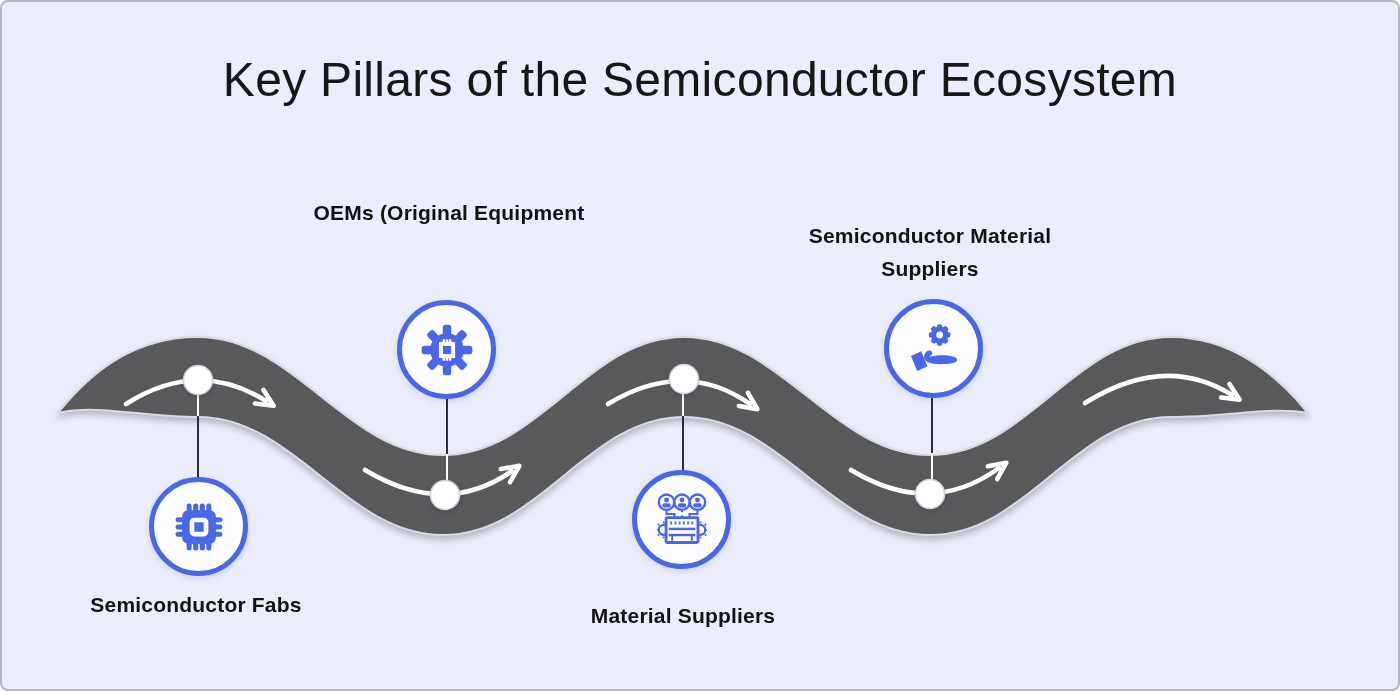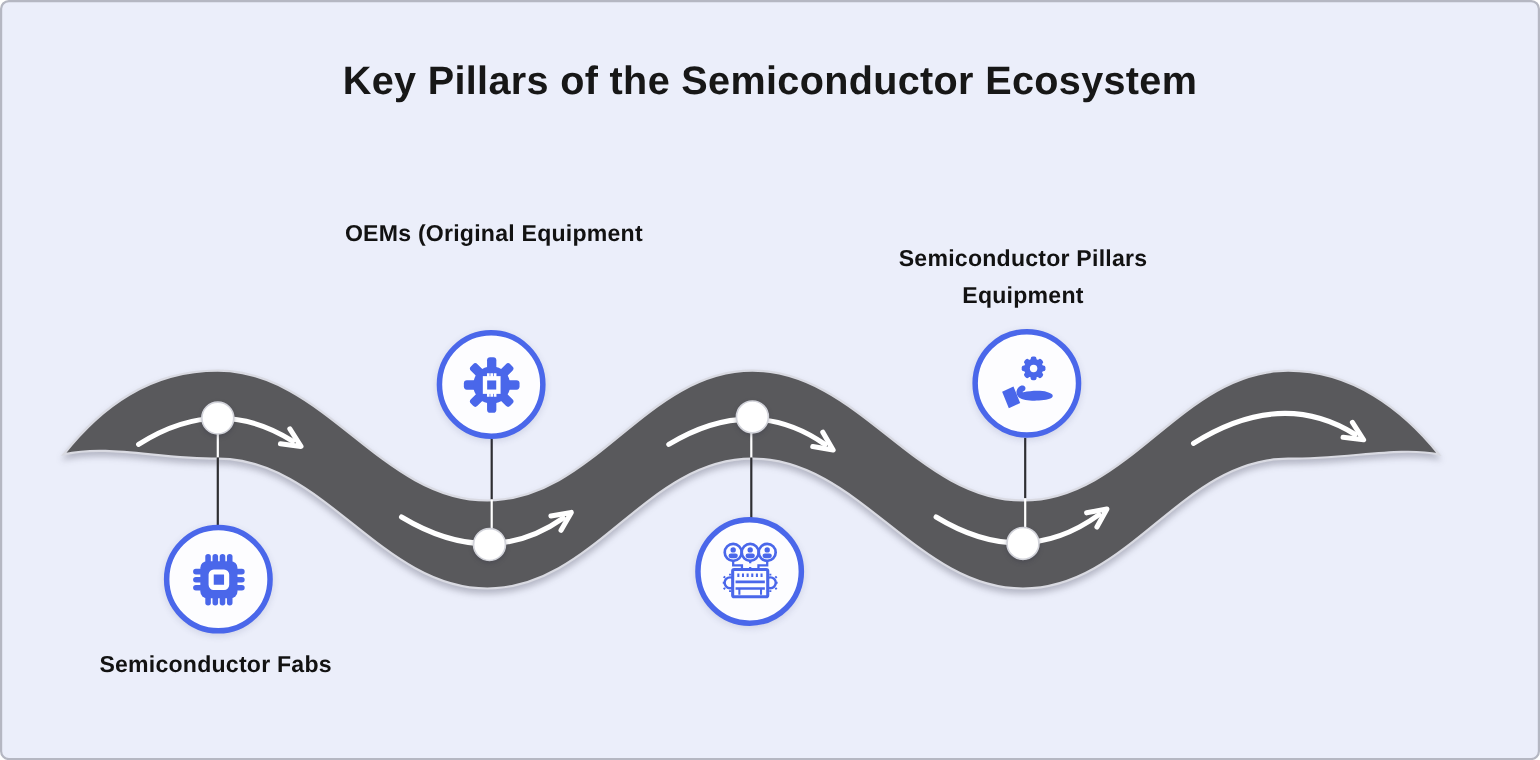--- a/index.html
+++ b/index.html
@@ -10,7 +10,7 @@
   }
   .title{
     position:absolute;top:50px;left:0;width:100%;text-align:center;
-    font-size:36px;font-weight:700;color:#171717;letter-spacing:.3px;margin:0;
+    font-size:48px;font-weight:400;color:#171717;letter-spacing:.3px;margin:0;
   }
   .road-svg{position:absolute;left:0;top:0;width:1400px;height:691px;}
   .ribbon{fill:#59595c;stroke:#d9dae2;stroke-width:2;filter:drop-shadow(0 4px 3px rgba(40,40,60,.28));}

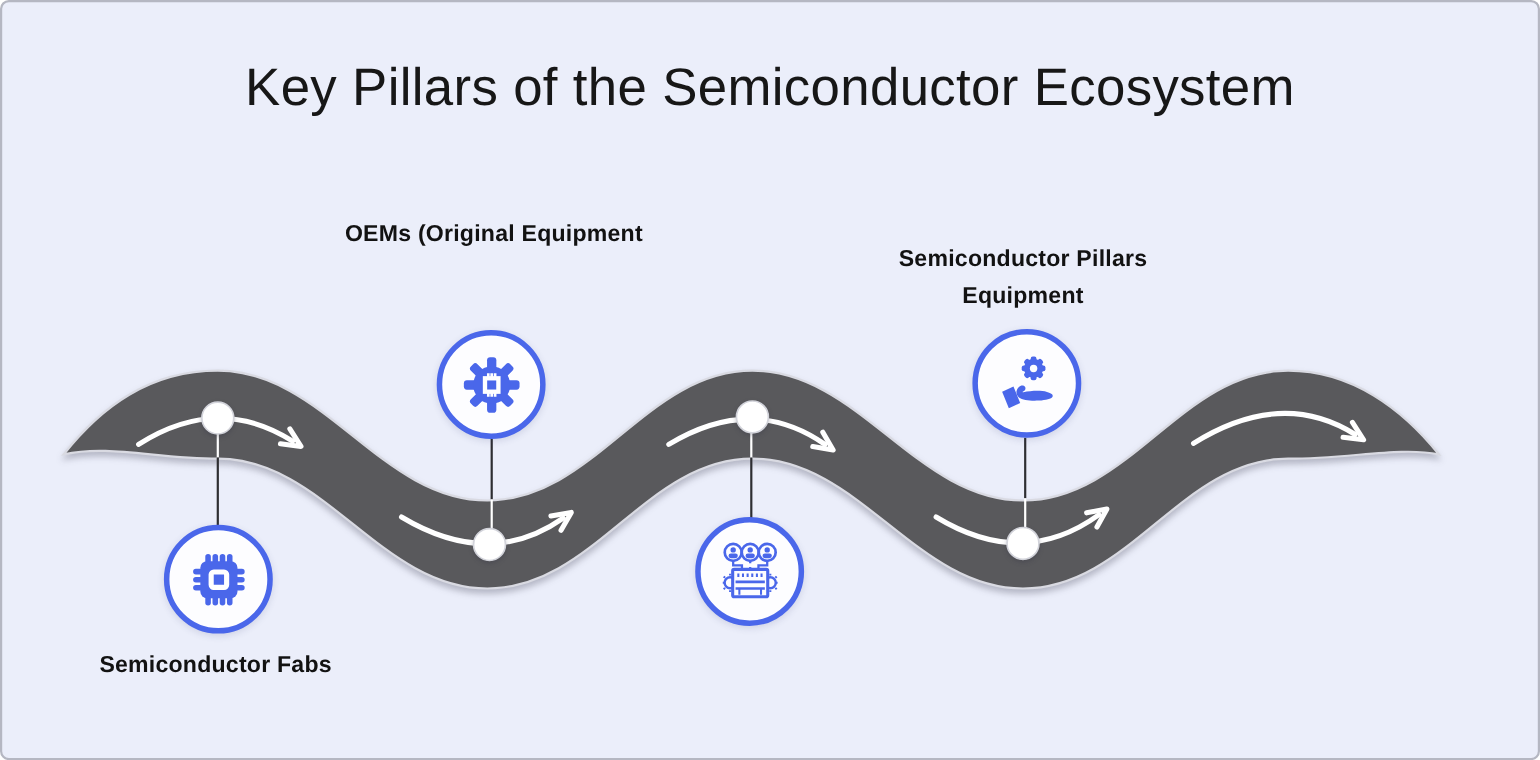--- a/index.html
+++ b/index.html
@@ -222,7 +222,7 @@
 
 
   <div class="node-label lbl-services">
-    <div>Semiconductor Pillars</div>
+    <div>Semiconductor Material</div>
     <div>Equipment</div>
   </div>
 

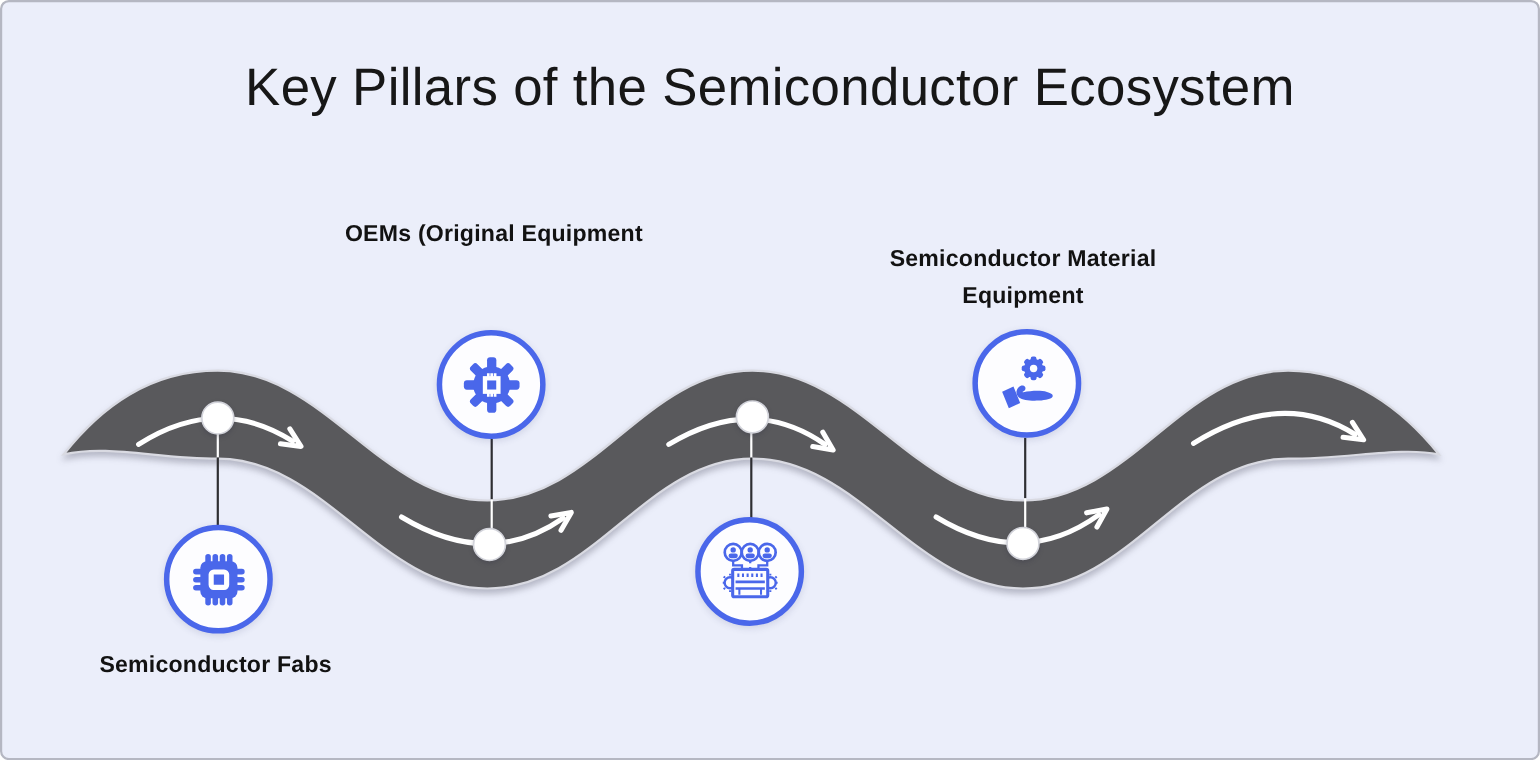--- a/index.html
+++ b/index.html
@@ -223,7 +223,7 @@
 
   <div class="node-label lbl-services">
     <div>Semiconductor Material</div>
-    <div>Equipment</div>
+    <div>Suppliers</div>
   </div>
 
 </div>

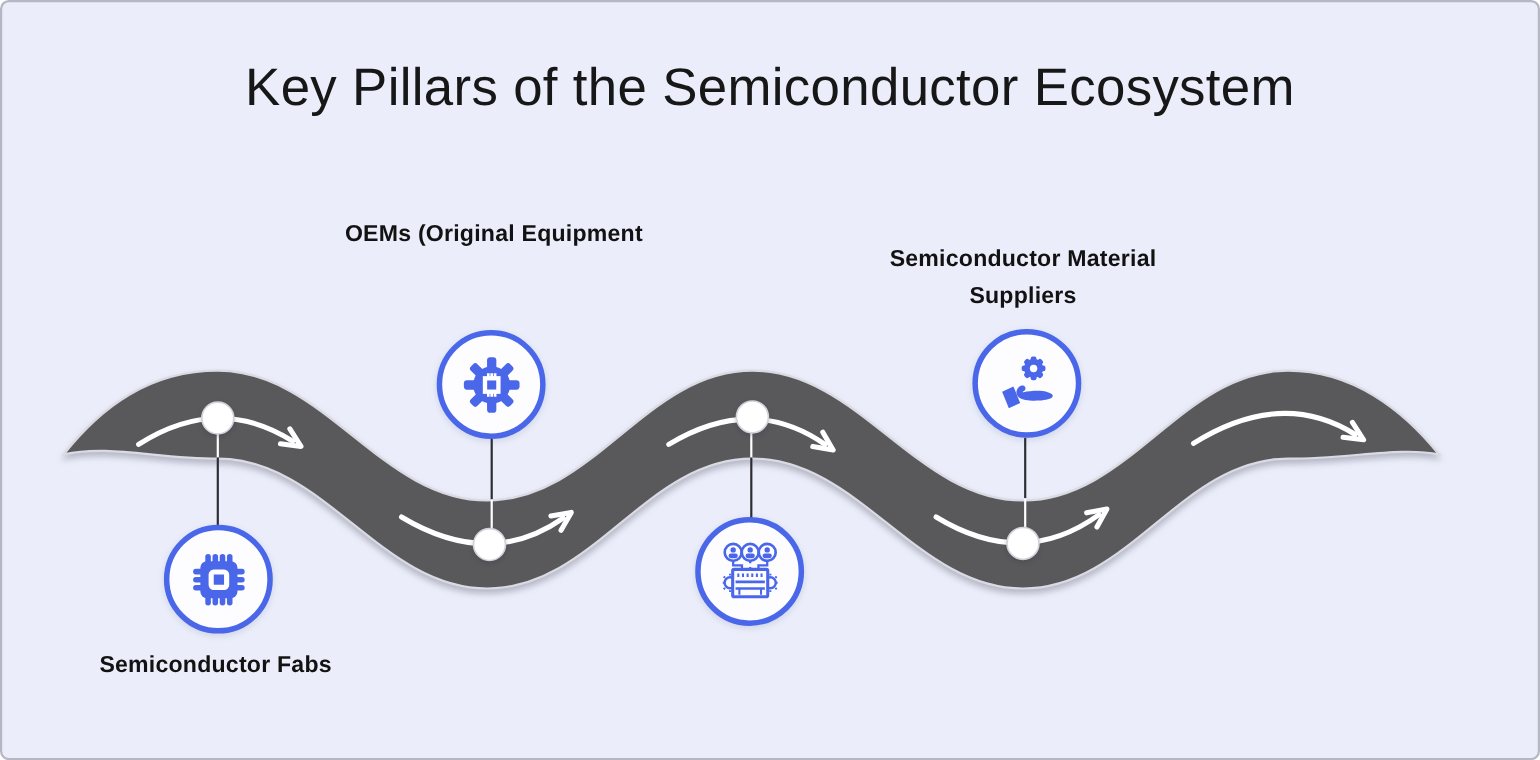--- a/index.html
+++ b/index.html
@@ -220,6 +220,9 @@
     <div>OEMs (Original Equipment</div>
   </div>
 
+  <div class="node-label lbl-materials">
+    <span>Material Suppliers</span>
+  </div>
 
   <div class="node-label lbl-services">
     <div>Semiconductor Material</div>

